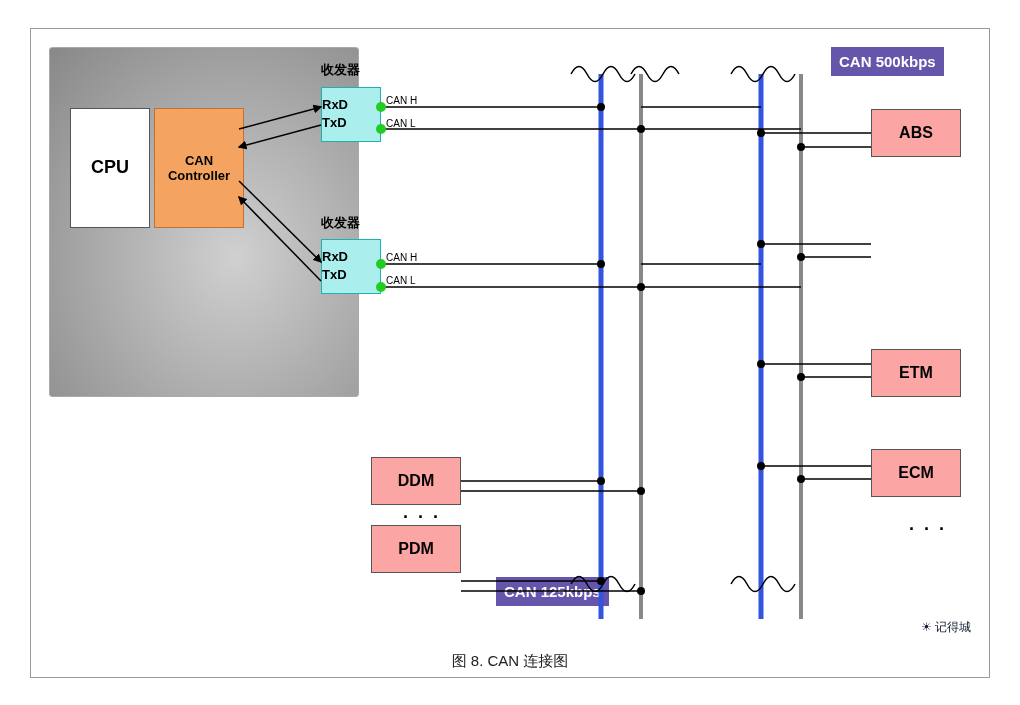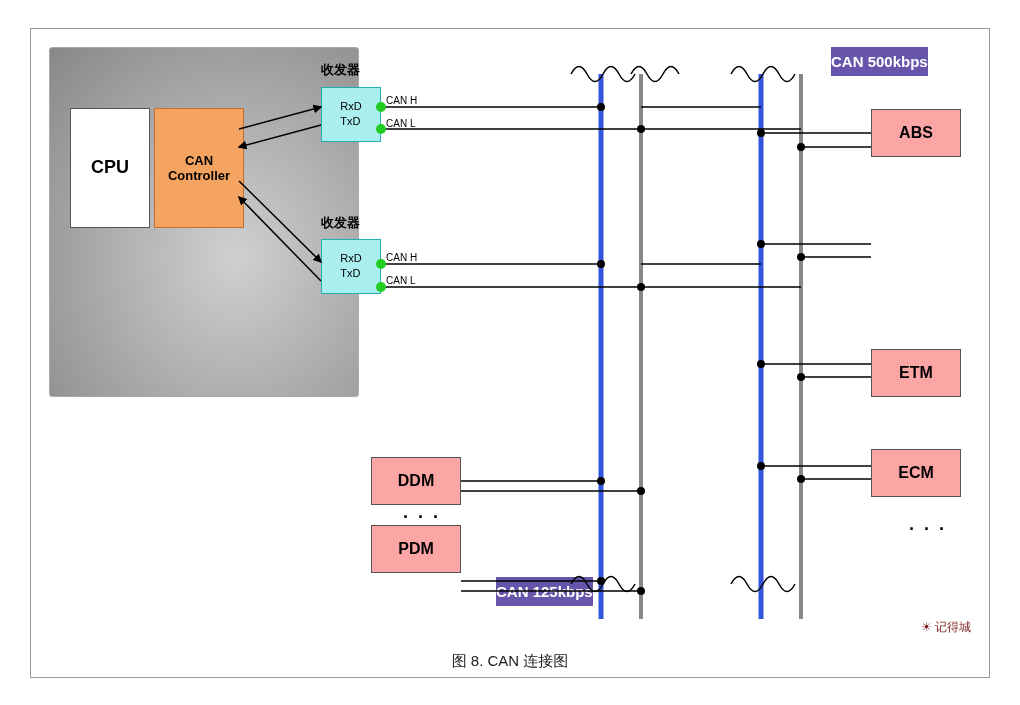--- a/index.html
+++ b/index.html
@@ -122,7 +122,7 @@
       color: #fff;
       font-size: 15px;
       font-weight: bold;
-      padding: 5px 0;
+      padding: 5px 8px;
       line-height: 1.3;
       text-align: center;
     }

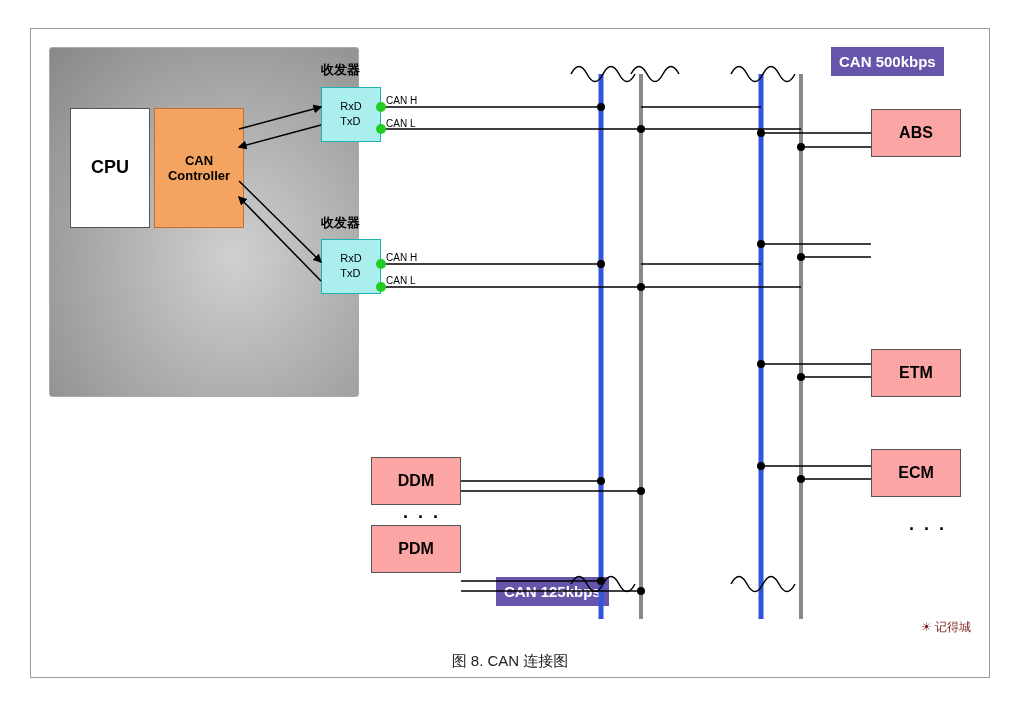--- a/index.html
+++ b/index.html
@@ -95,10 +95,9 @@
       background: #aaeeee;
       display: flex;
       flex-direction: column;
-      align-items: center;
-      justify-content: center;
-      font-size: 11px;
-      font-weight: normal;
+      justify-content: center;
+      font-size: 13px;
+      font-weight: bold;
       line-height: 1.4;
     }
 

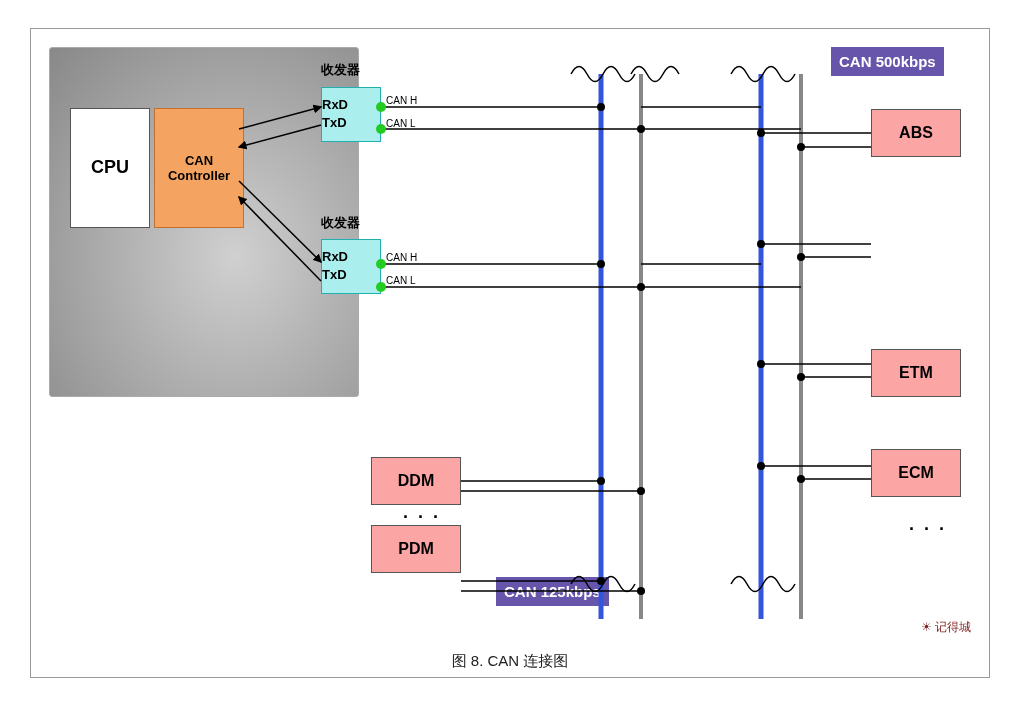--- a/index.html
+++ b/index.html
@@ -214,7 +214,7 @@
       <span>·  ·  ·</span>
     </div>
 
-    <div style="position:absolute; right:18px; bottom:8px; color:#7f1d1d; font-size:12px;">
+    <div style="position:absolute; right:18px; bottom:8px; color:#0f172a; font-size:12px;">
       ☀ 记得城
     </div>
 

